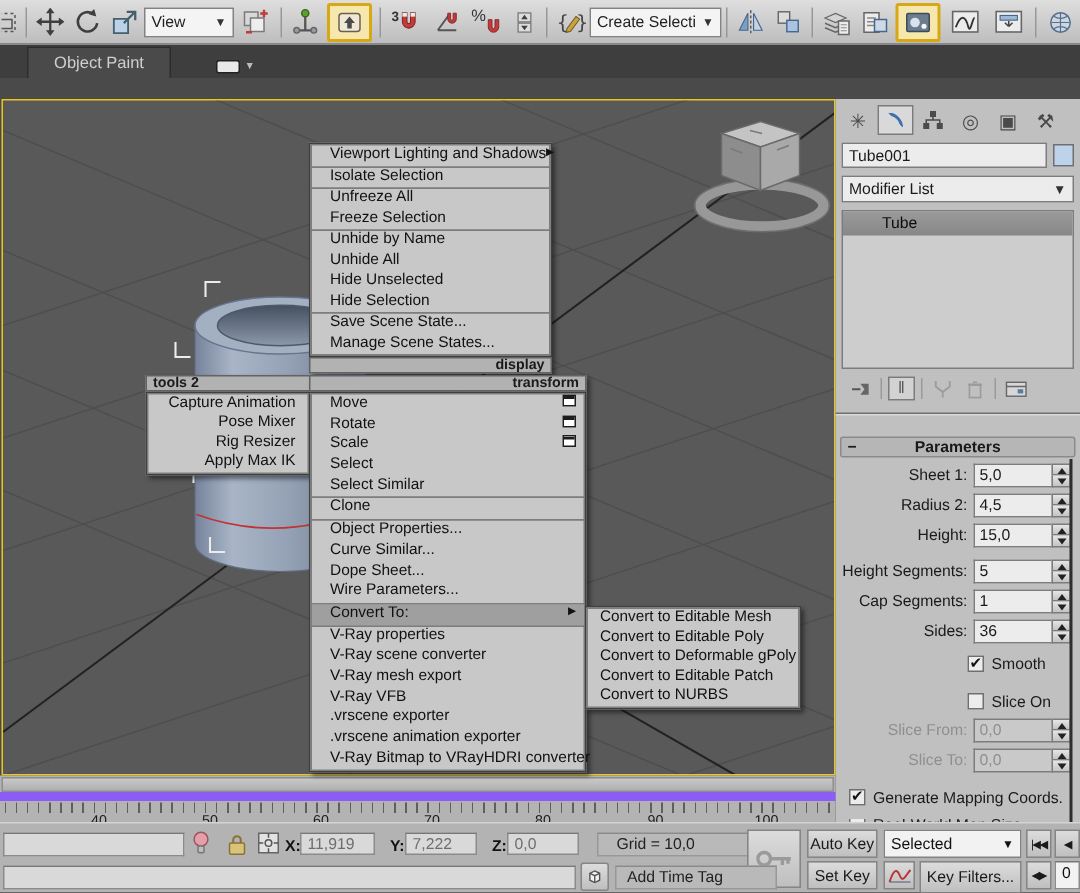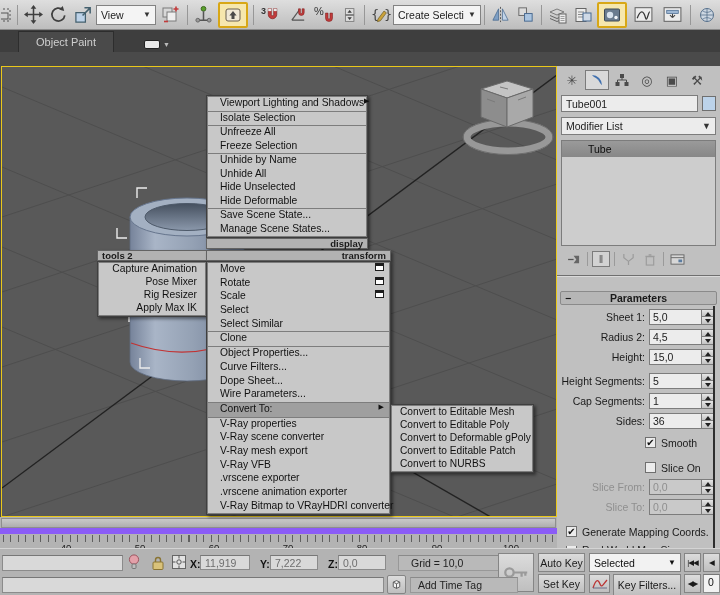--- a/index.html
+++ b/index.html
@@ -382,7 +382,7 @@
           <span>Hide Unselected</span>
         </div>
         <div class="mitem">
-          <span>Hide Deformable</span>
+          <span>Hide Selection</span>
         </div>
       </div>
       <div class="mgroup">

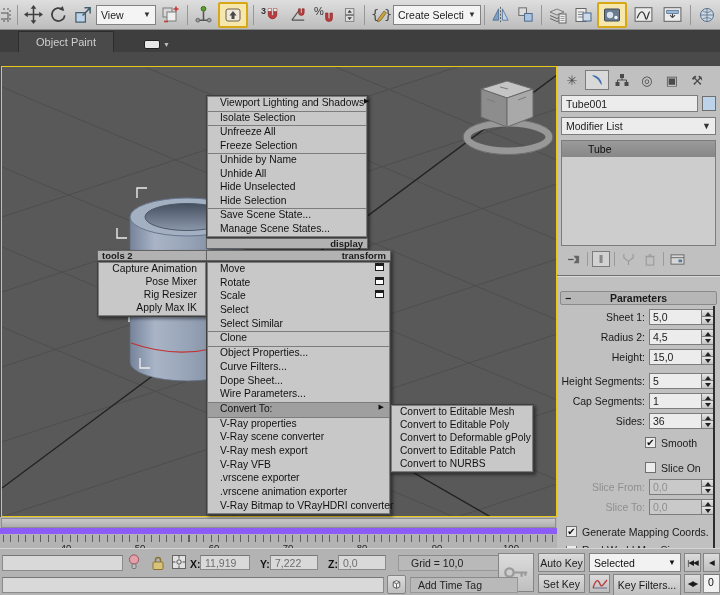--- a/index.html
+++ b/index.html
@@ -456,7 +456,7 @@
           <span>Object Properties...</span>
         </div>
         <div class="mitem">
-          <span>Curve Filters...</span>
+          <span>Curve Similar...</span>
         </div>
         <div class="mitem">
           <span>Dope Sheet...</span>

